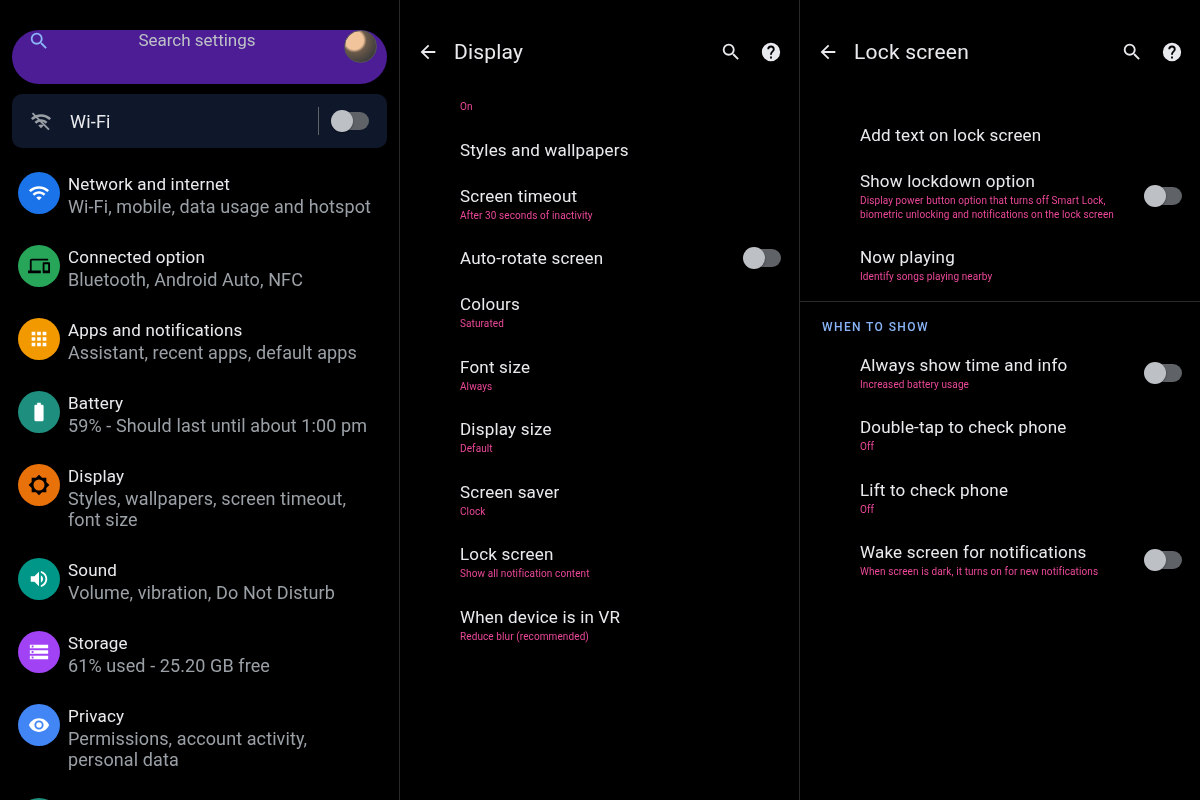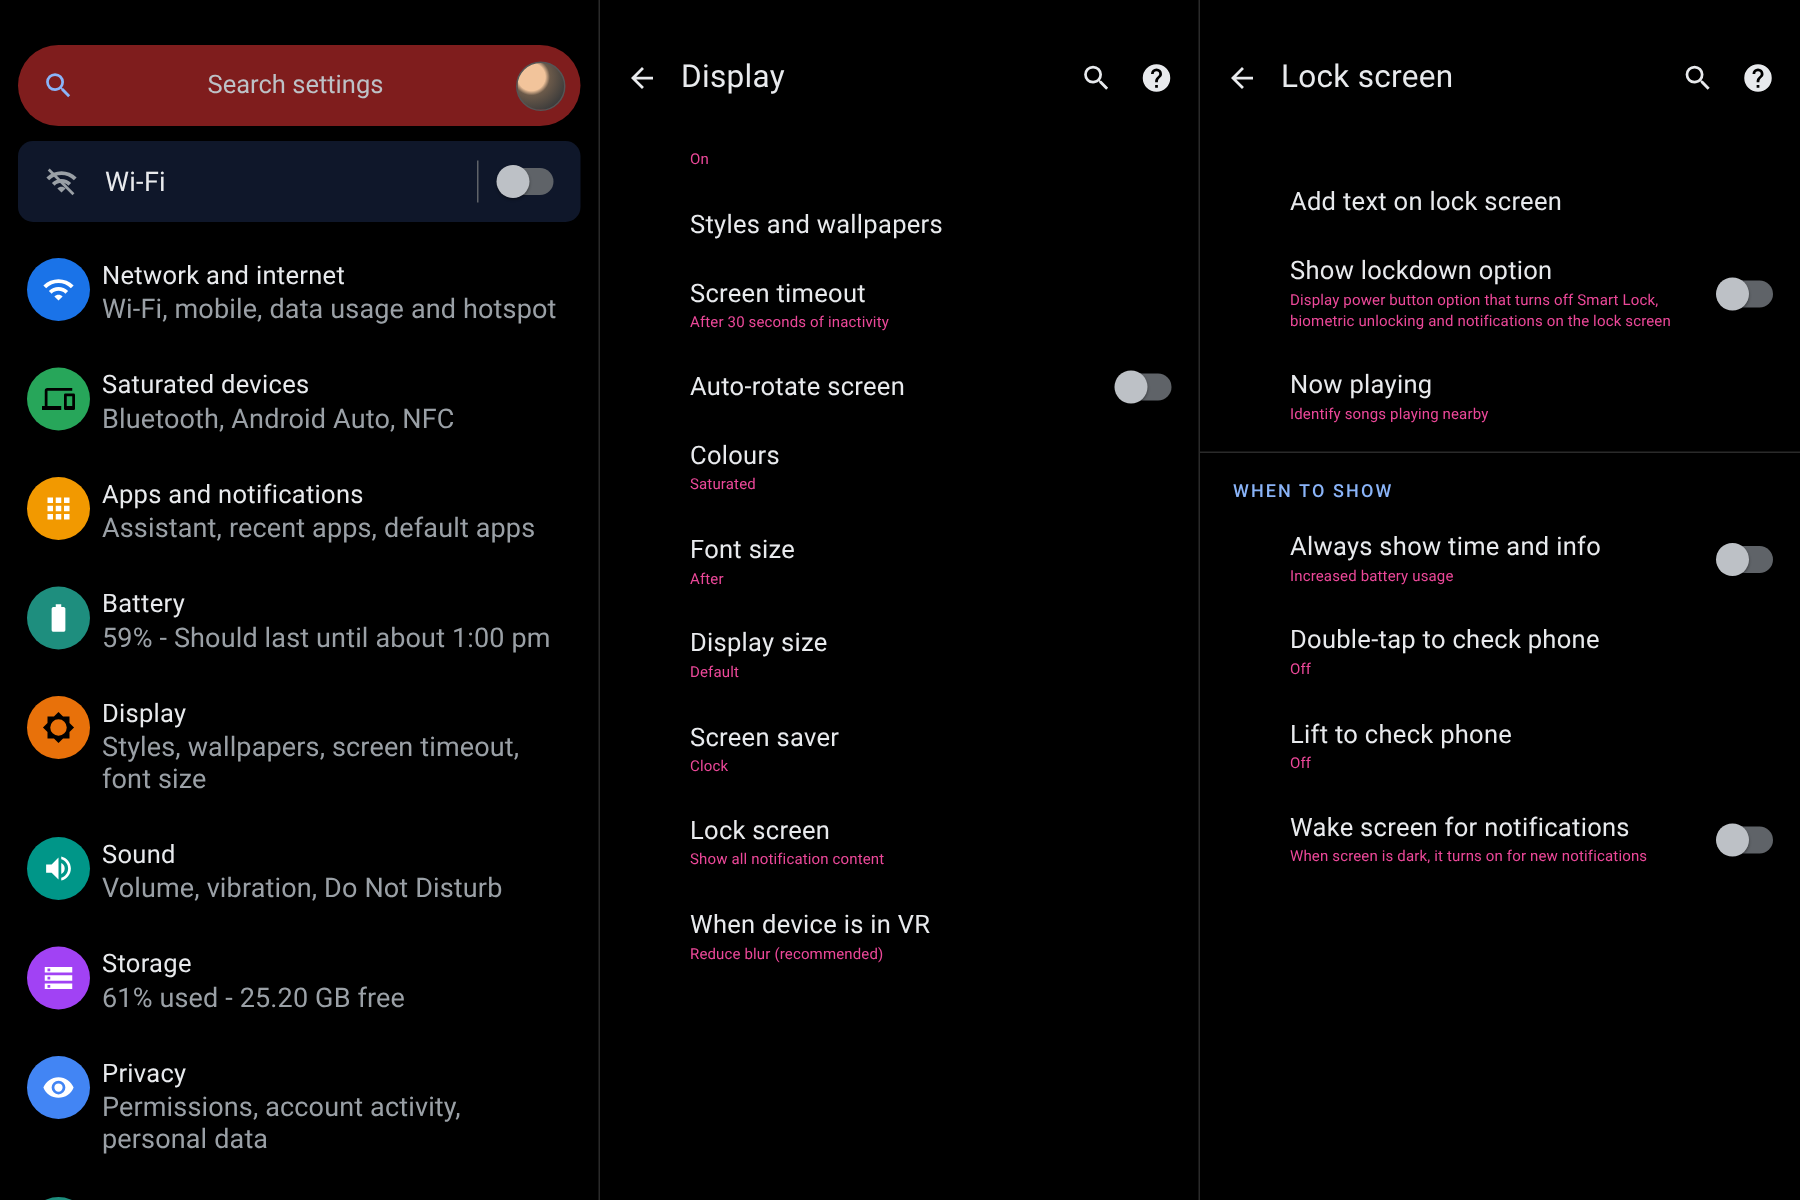--- a/index.html
+++ b/index.html
@@ -9,7 +9,7 @@
   .pane:last-child { border-right: none; }
 
   
-  .search-wrap { margin: 30px 12px 10px 12px; background: #7f1d1d; border-radius: 28px; height: 54px; display: flex; align-items: center; padding: 0 10px 0 16px; }
+  .search-wrap { margin: 30px 12px 10px 12px; background: #4c1d95; border-radius: 28px; height: 54px; display: flex; align-items: flex-start; padding: 0 10px 0 16px; }
   .search-wrap .sicon { color: #8ab4f8; width: 22px; }
   .search-wrap .stext { flex: 1; text-align: center; color: #bdc1c6; font-size: 17px; }
   .avatar { width: 33px; height: 33px; border-radius: 50%; background: radial-gradient(circle at 30% 30%, #f2c49b 0%, #f2c49b 30%, #6b5a4a 40%, #3a3a3a 80%); border: 1px solid #555; }

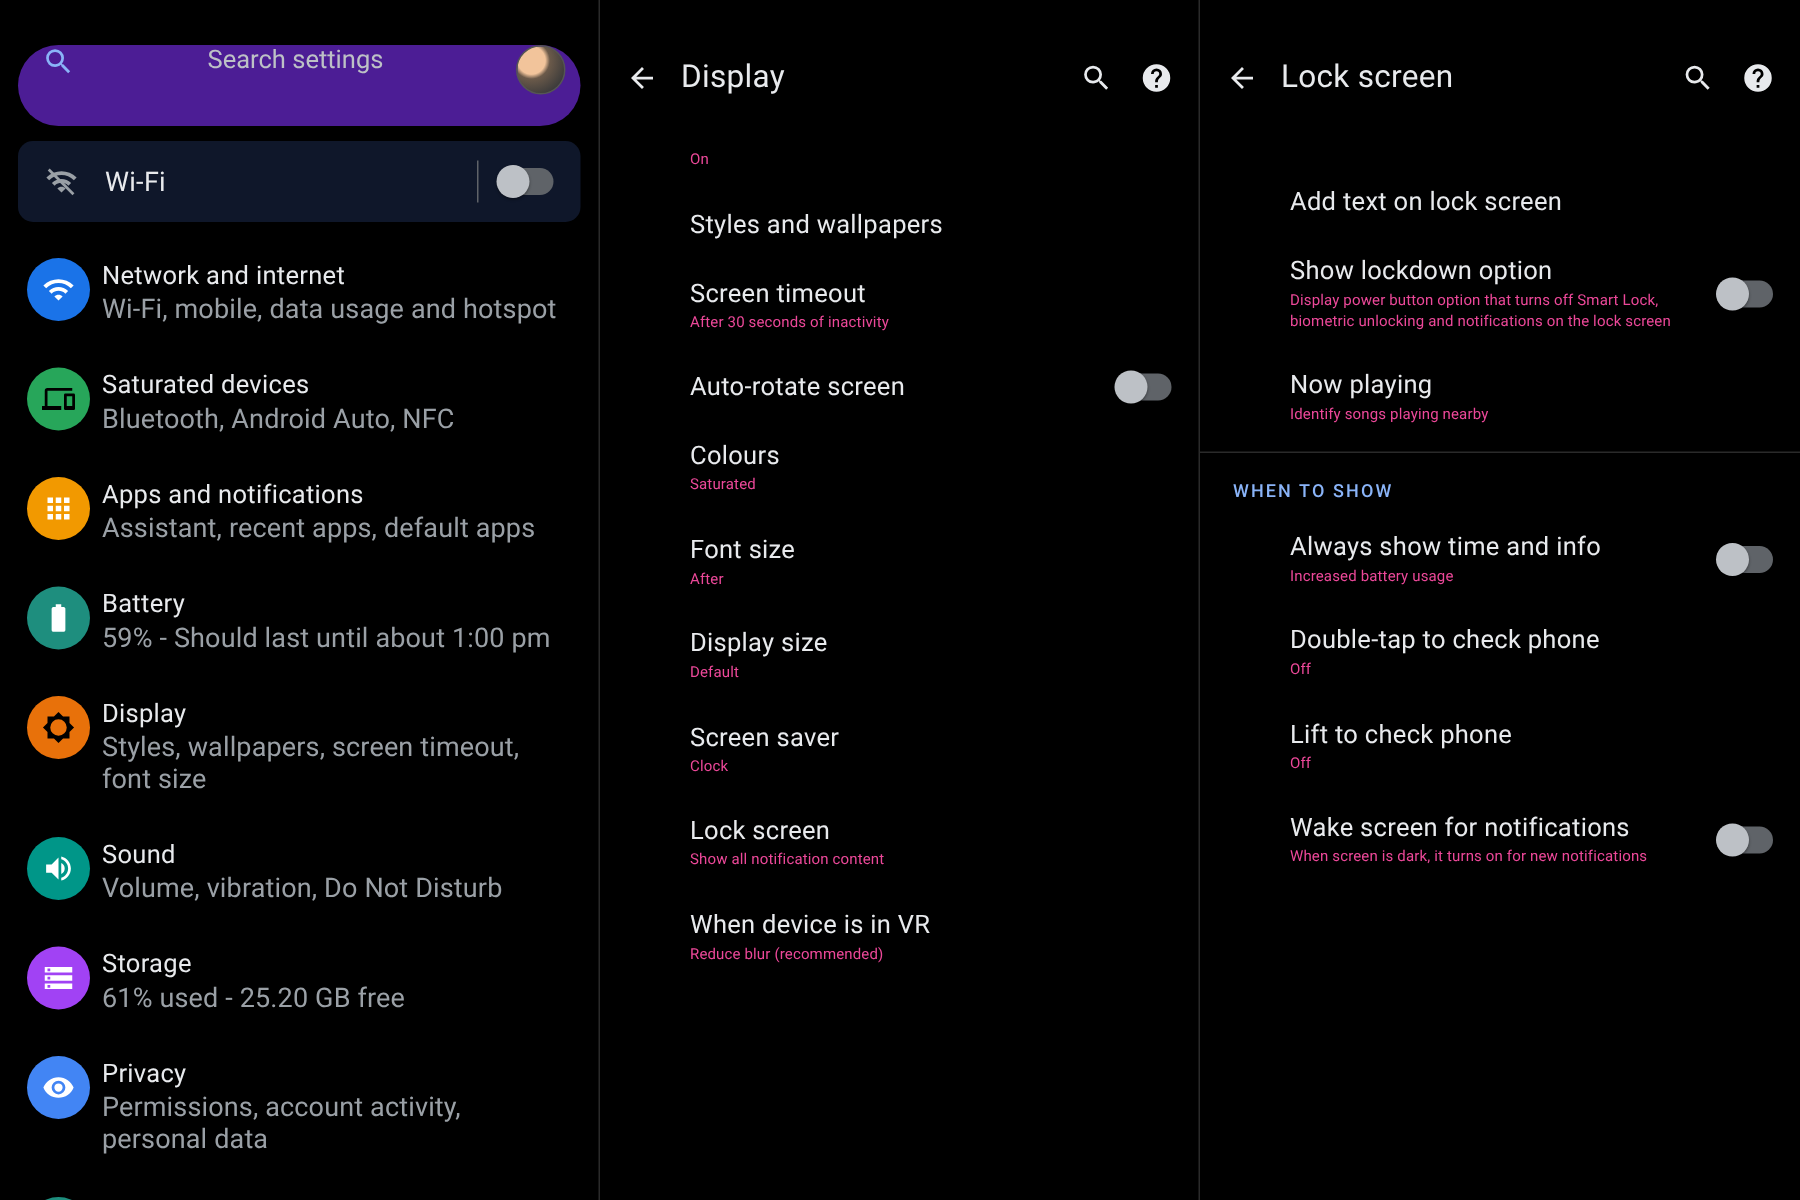--- a/index.html
+++ b/index.html
@@ -113,7 +113,7 @@
             </svg>
           </div>
           <div class="textcol">
-            <div class="title">Saturated devices</div>
+            <div class="title">Connected option</div>
             <div class="sub">Bluetooth, Android Auto, NFC</div>
           </div>
         </div>

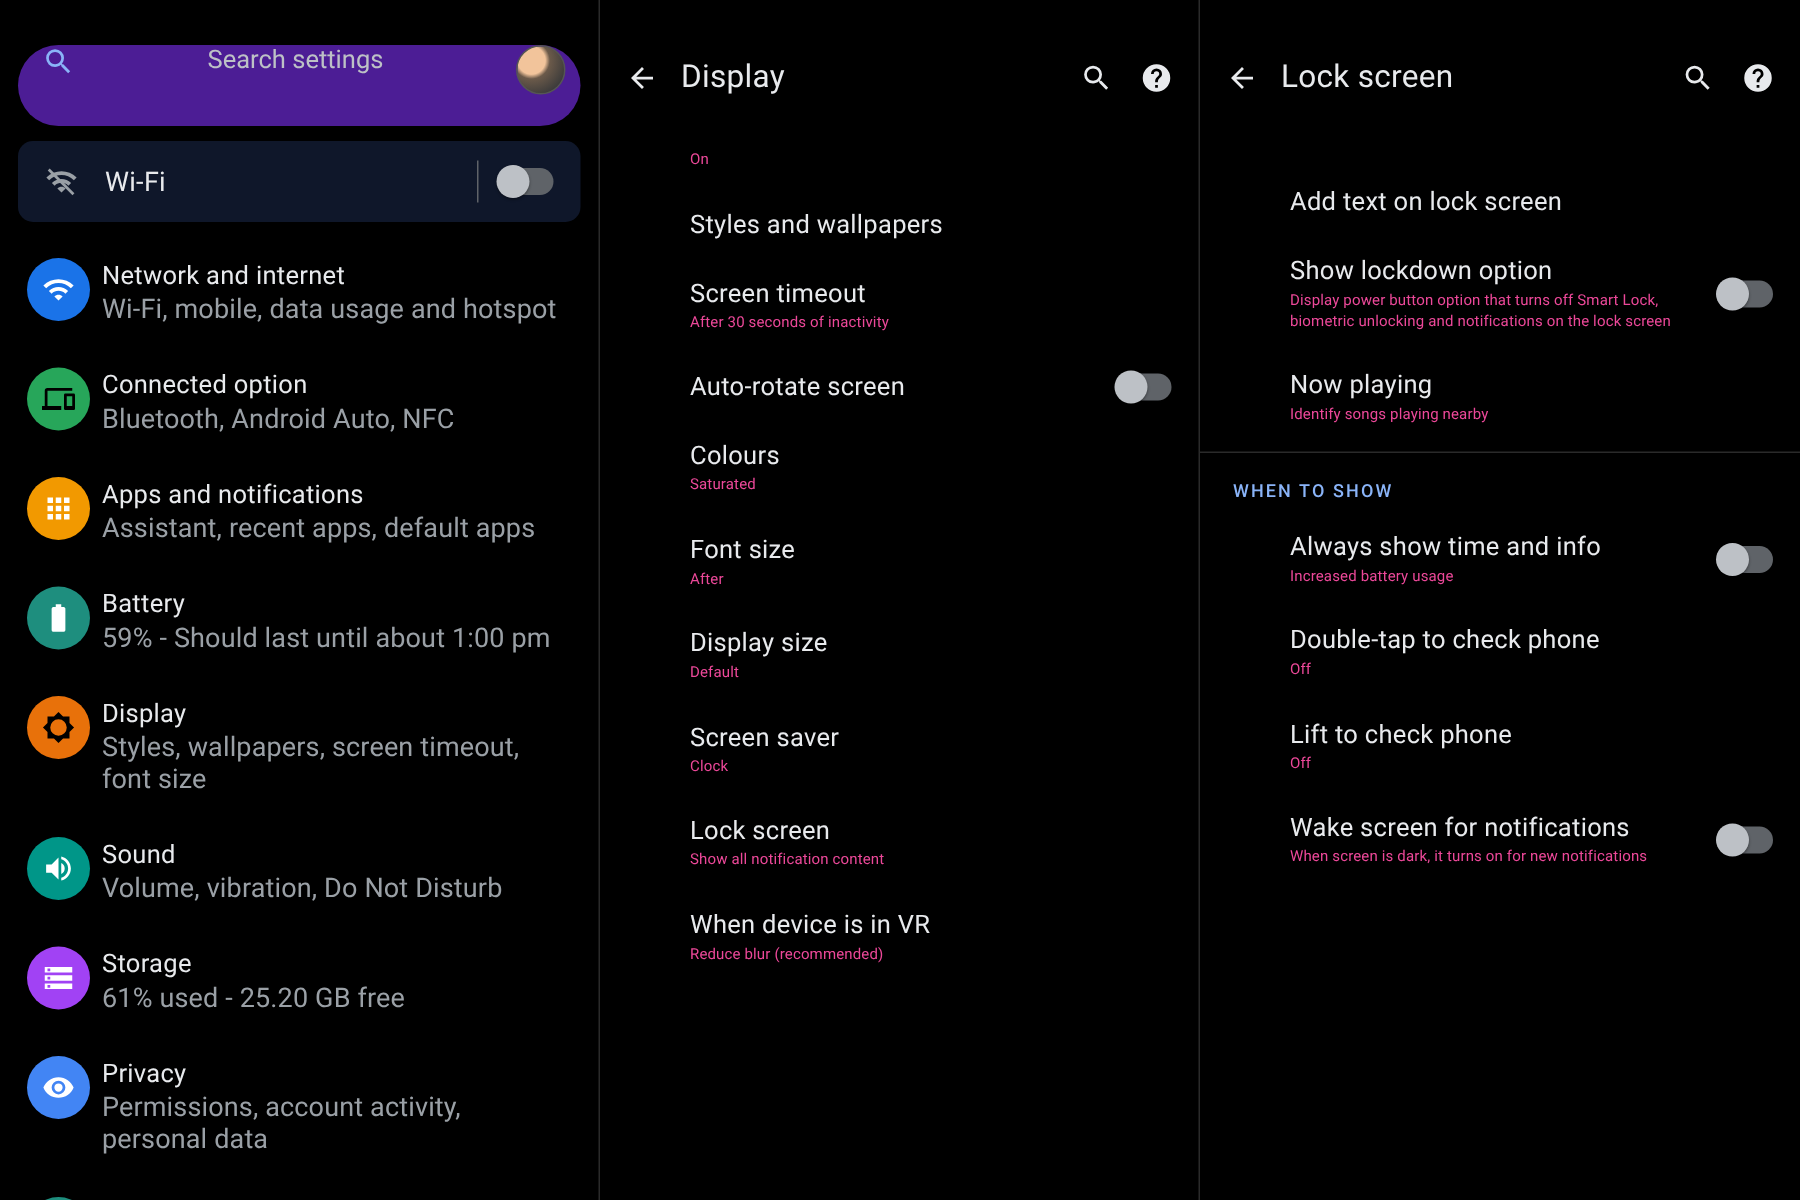--- a/index.html
+++ b/index.html
@@ -238,7 +238,7 @@
         </div>
         <div class="srow">
           <div class="st">Font size</div>
-          <div class="ss">After</div>
+          <div class="ss">Always</div>
         </div>
         <div class="srow">
           <div class="st">Display size</div>

